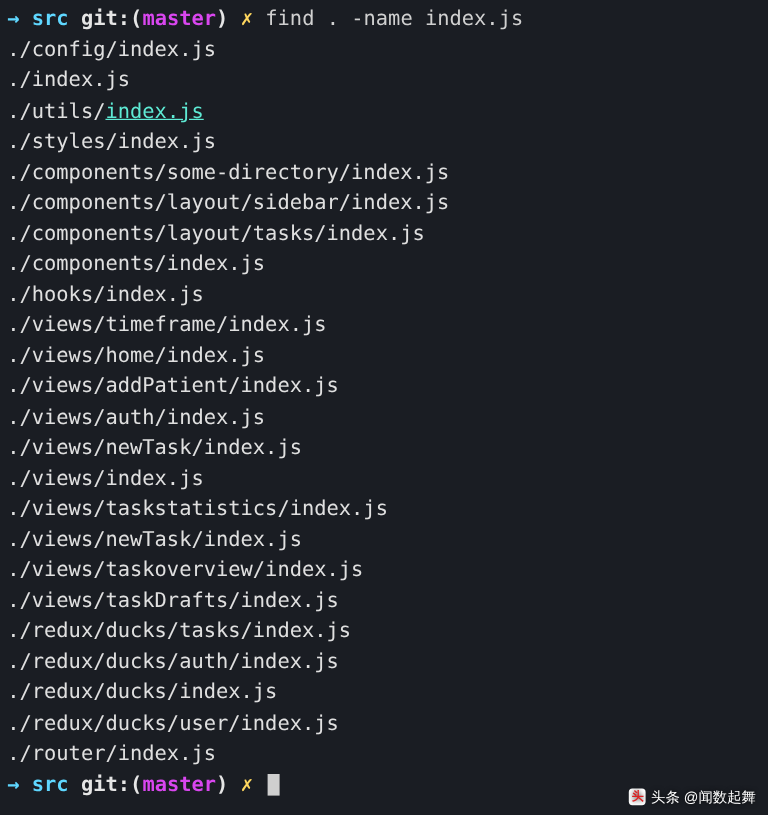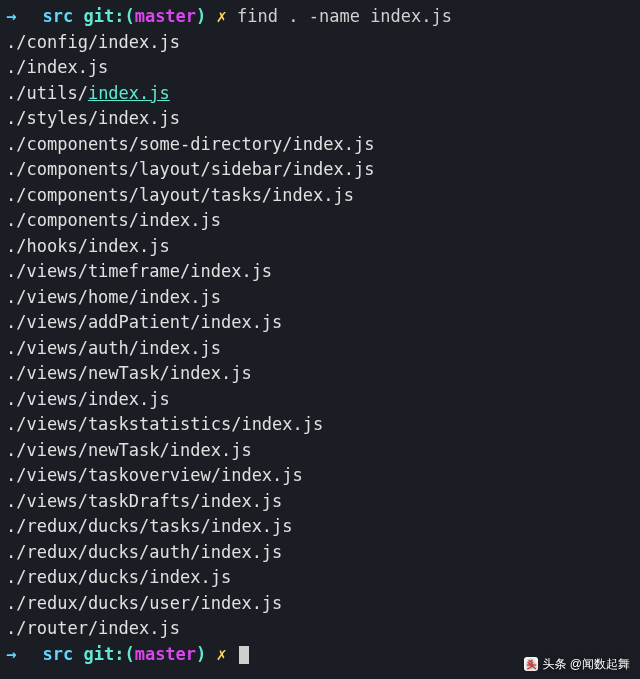--- a/index.html
+++ b/index.html
@@ -29,7 +29,6 @@
     .cwd {
       color: #5fd7ff;
       font-weight: bold;
-      margin-left: 16px;
     }
     .git-label {
       color: #5eead4;

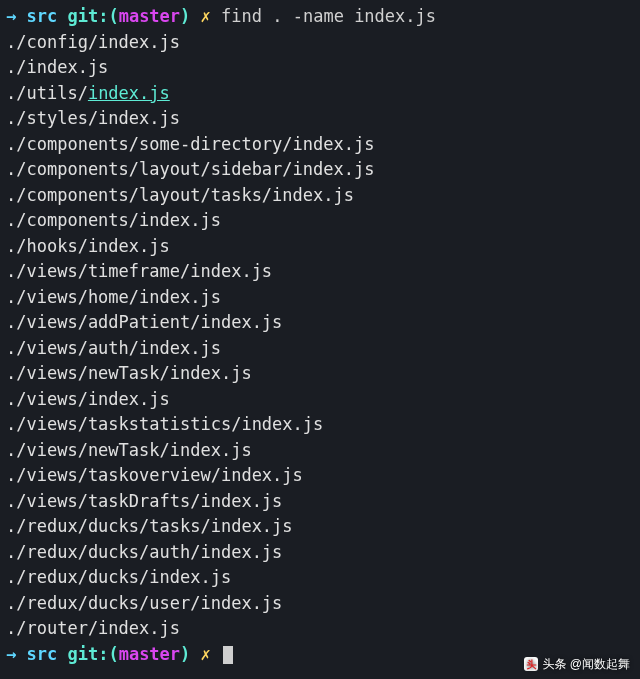--- a/index.html
+++ b/index.html
@@ -31,7 +31,7 @@
       font-weight: bold;
     }
     .git-label {
-      color: #5eead4;
+      color: #e5e5e5;
       font-weight: bold;
       margin-top: 17px;
     }

